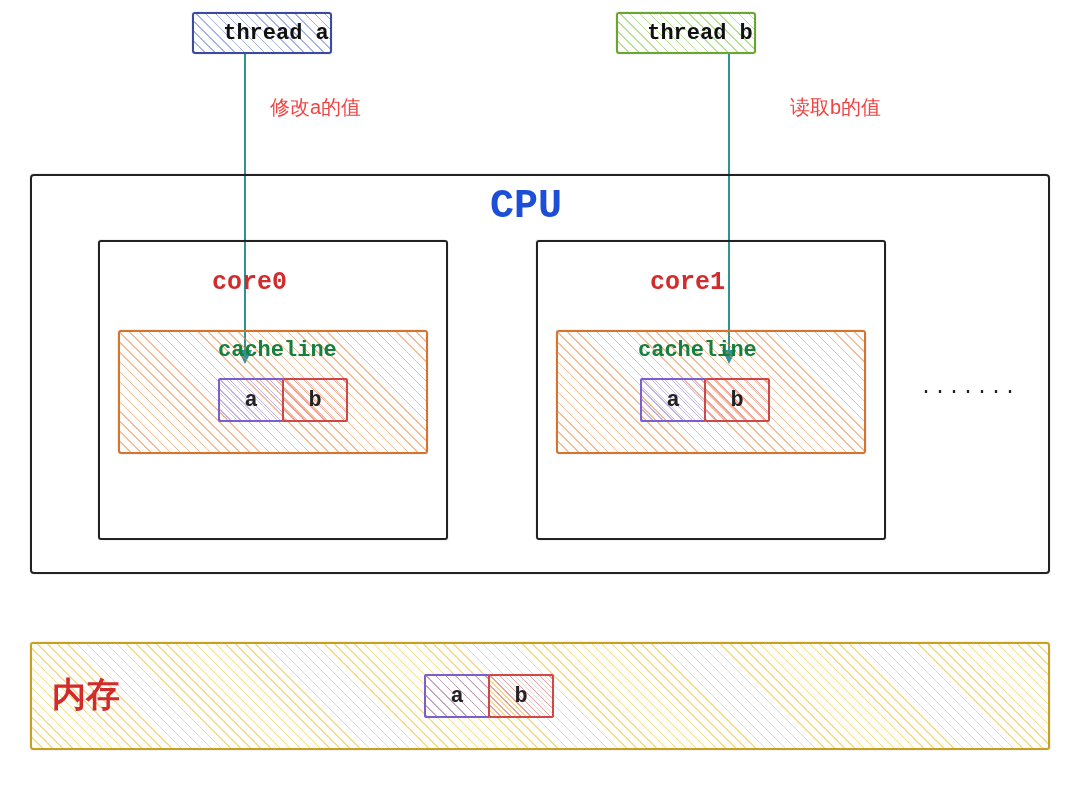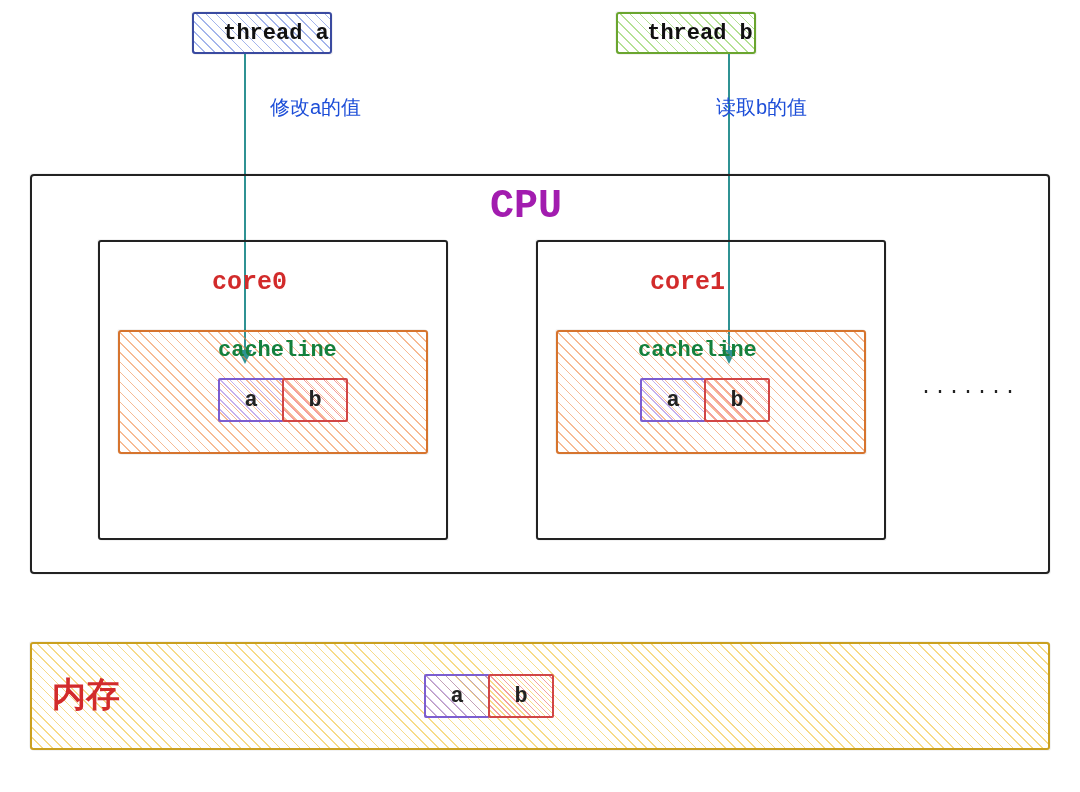--- a/index.html
+++ b/index.html
@@ -80,7 +80,7 @@
 
   .arrow-label {
     position: absolute;
-    color: #1d4ed8;
+    color: #ef4444;
     font-size: 20px;
     font-family: "PingFang SC", "Microsoft YaHei", sans-serif;
     text-align: center;

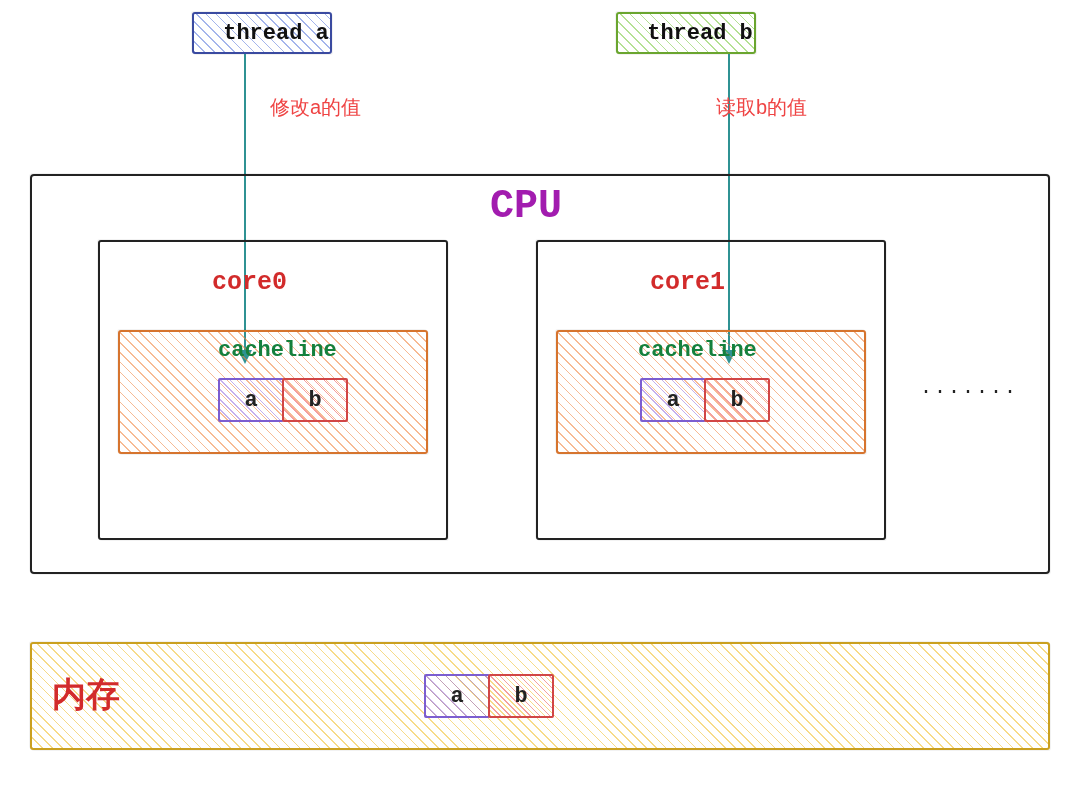--- a/index.html
+++ b/index.html
@@ -86,7 +86,7 @@
     text-align: center;
   }
   .label-a { left: 270px; top: 94px; }
-  .label-b { left: 716px; top: 94px; }
+  .label-b { left: 790px; top: 94px; }
 
   
   .cpu-box {

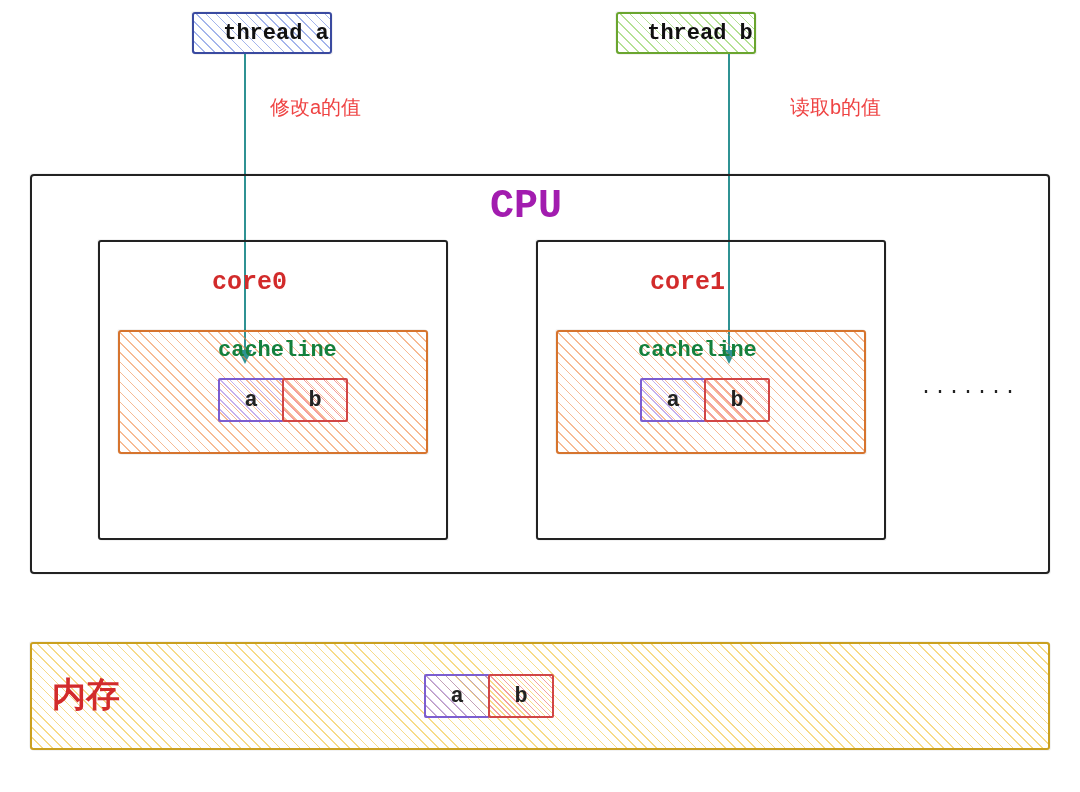--- a/index.html
+++ b/index.html
@@ -101,7 +101,7 @@
     left: 490px; top: 184px;
     font-size: 40px;
     font-weight: bold;
-    color: #a21caf;
+    color: #1d4ed8;
   }
 
   

